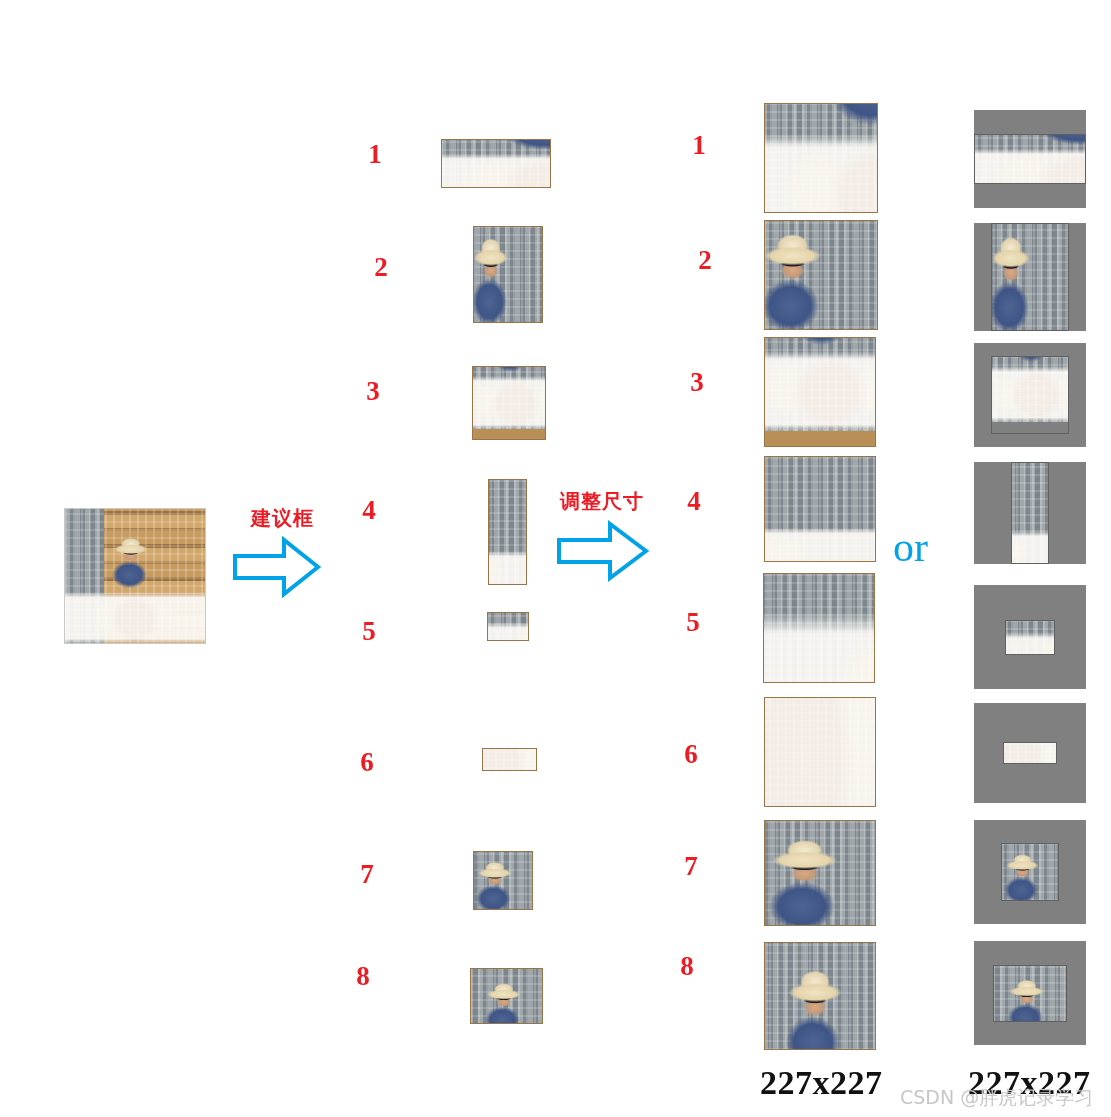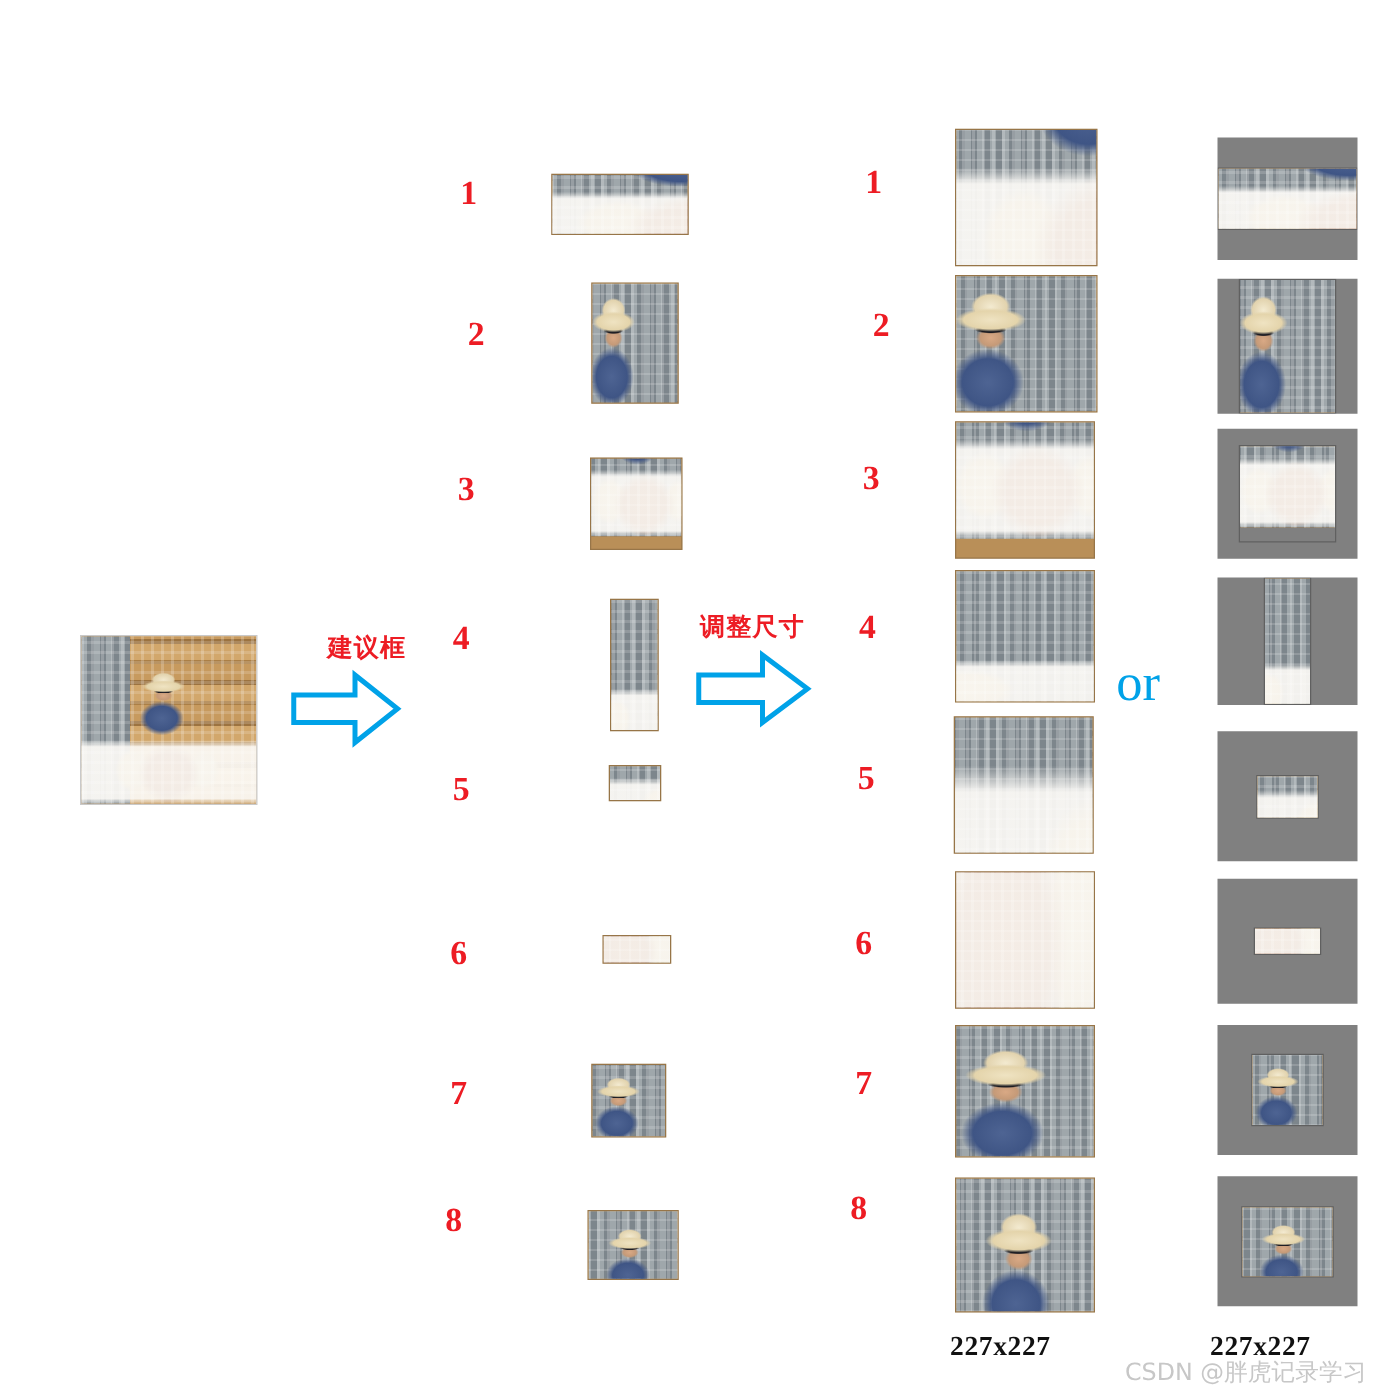--- a/index.html
+++ b/index.html
@@ -179,7 +179,7 @@
     <div class="photo"></div>
   </div>
 
-  <div class="cn-label" style="left:262px; top:505px;">建议框</div>
+  <div class="cn-label" style="left:251px; top:505px;">建议框</div>
 
   <svg class="arrow" style="left:232px; top:534px;" width="90" height="66" viewBox="0 0 90 66">
     <polygon points="3,22 52,22 52,6 86,33 52,60 52,44 3,44" fill="#ffffff" stroke="#00a2e8" stroke-width="4" stroke-linejoin="miter"></polygon>

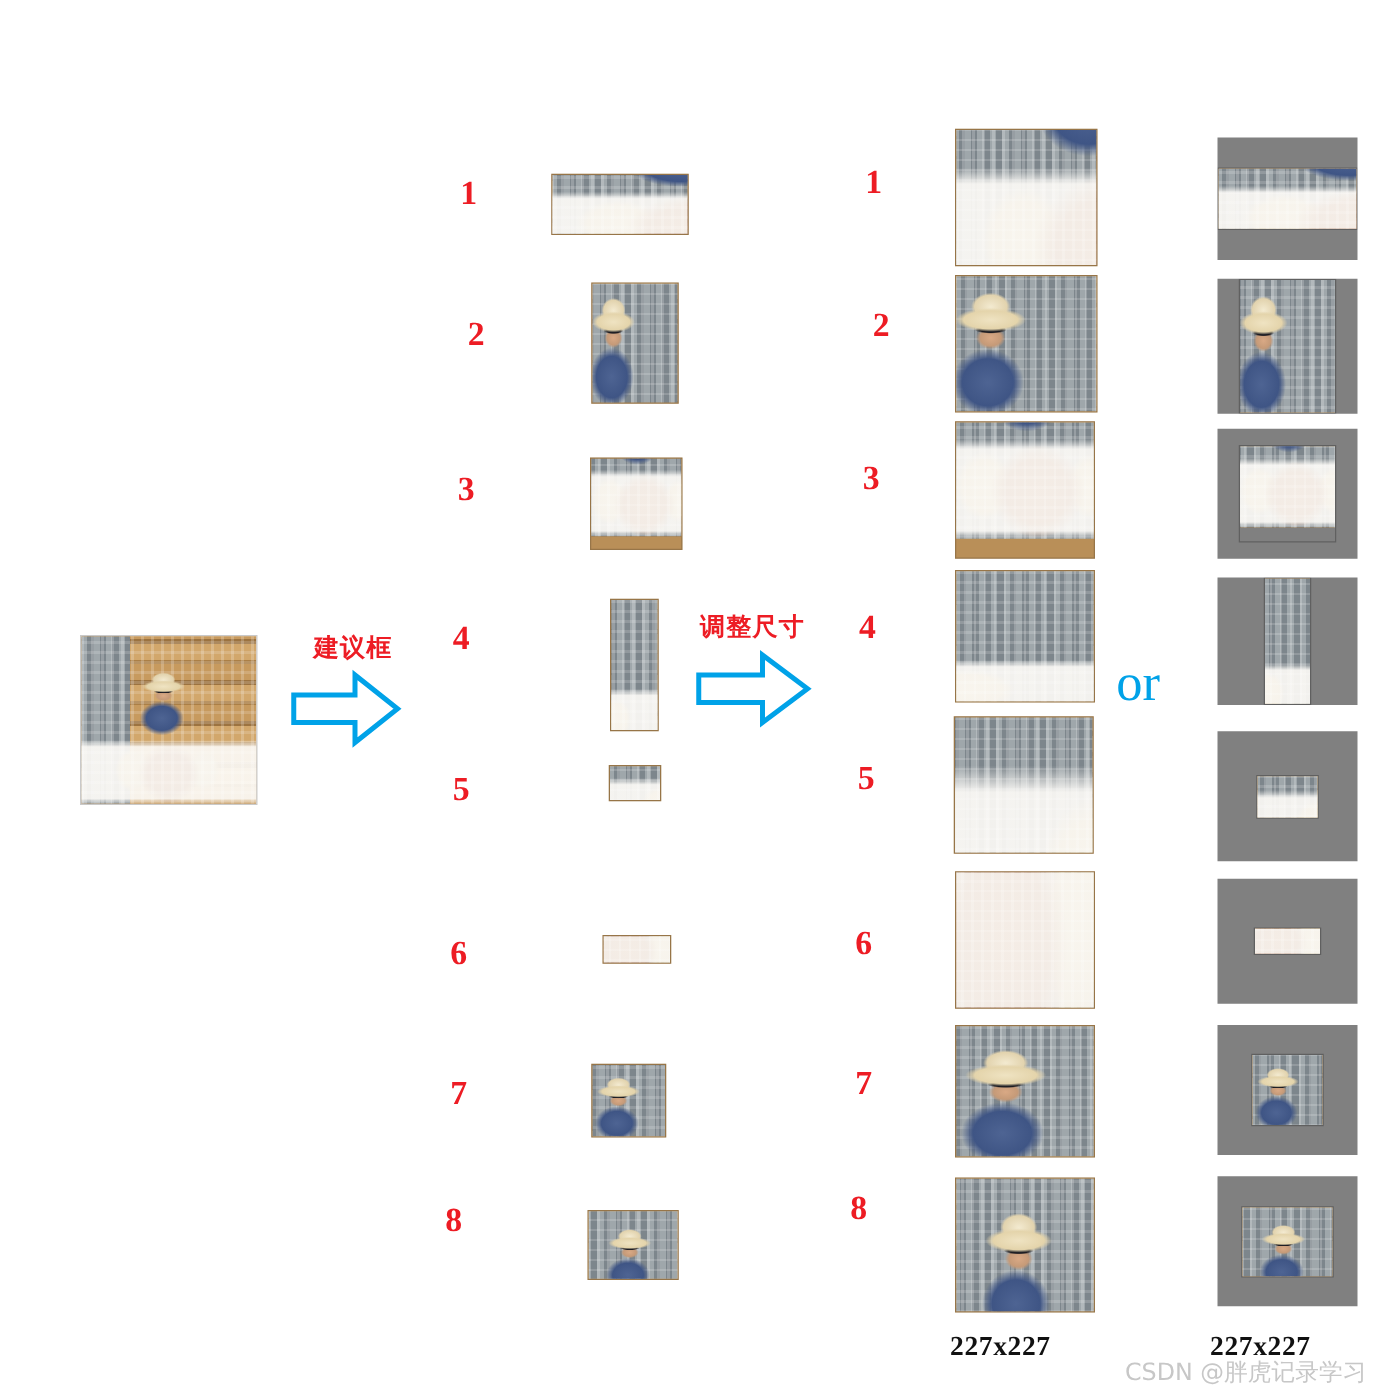--- a/index.html
+++ b/index.html
@@ -139,7 +139,7 @@
     position: absolute;
     color: #111111;
     font-family: "Liberation Serif", "DejaVu Serif", serif;
-    font-size: 22px;
+    font-size: 34px;
     font-weight: 700;
     letter-spacing: 0.5px;
     white-space: nowrap;

